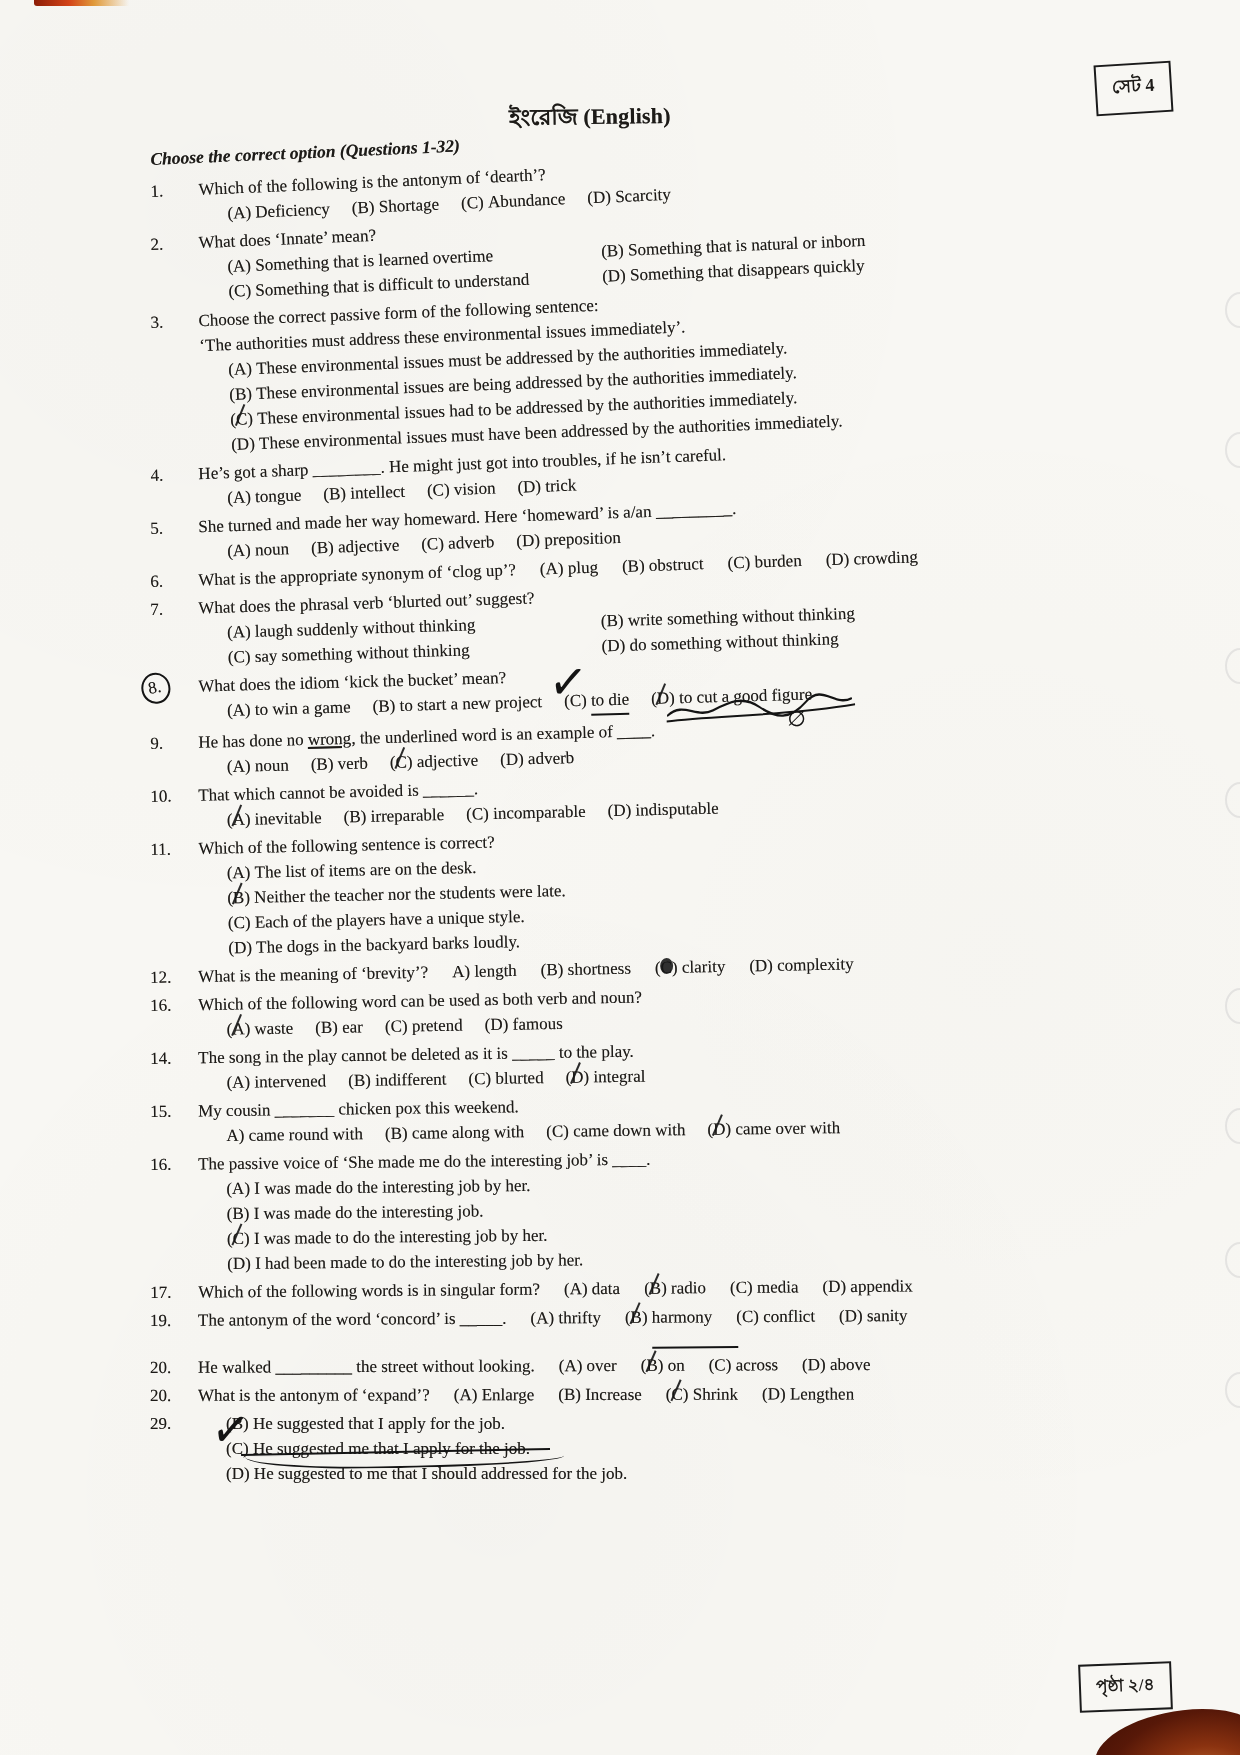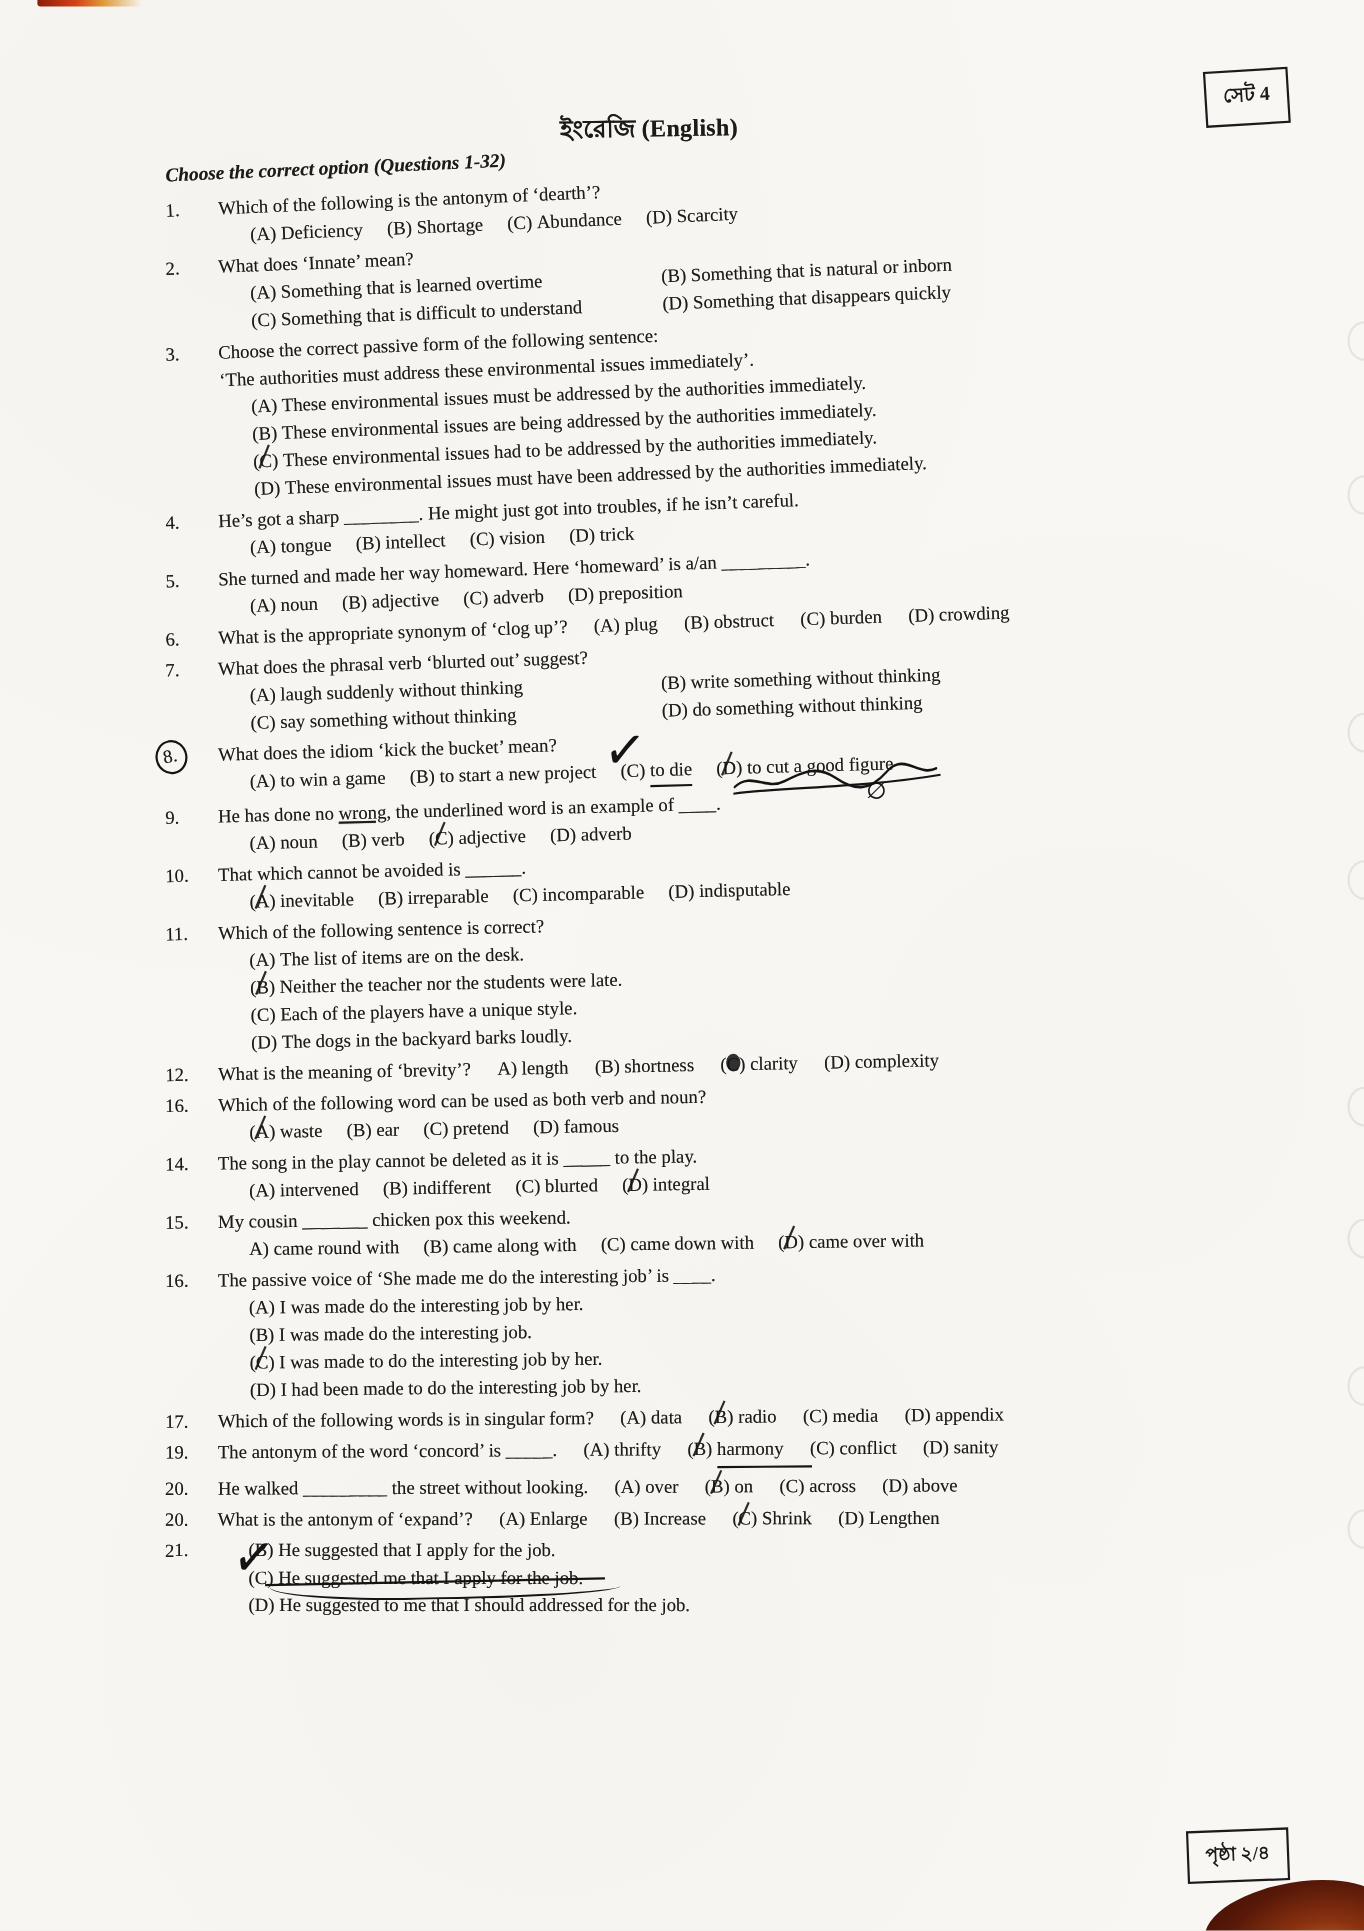--- a/index.html
+++ b/index.html
@@ -80,7 +80,7 @@
     text-shadow:none;
   }
   .m-underline{border-bottom:2.2px solid var(--pen);padding-bottom:1px;}
-  .m-underline-ext{border-bottom:2.2px solid var(--pen);padding-bottom:3px;padding-right:26px;margin-right:-26px;}
+  .m-underline-ext{border-bottom:2.2px solid var(--pen);padding-bottom:17px;padding-right:26px;margin-right:-26px;}
   .m-strike::before{
     content:"";position:absolute;left:-12px;right:-20px;top:58%;
     border-top:2.2px solid var(--pen);transform:rotate(-1.1deg);z-index:2;

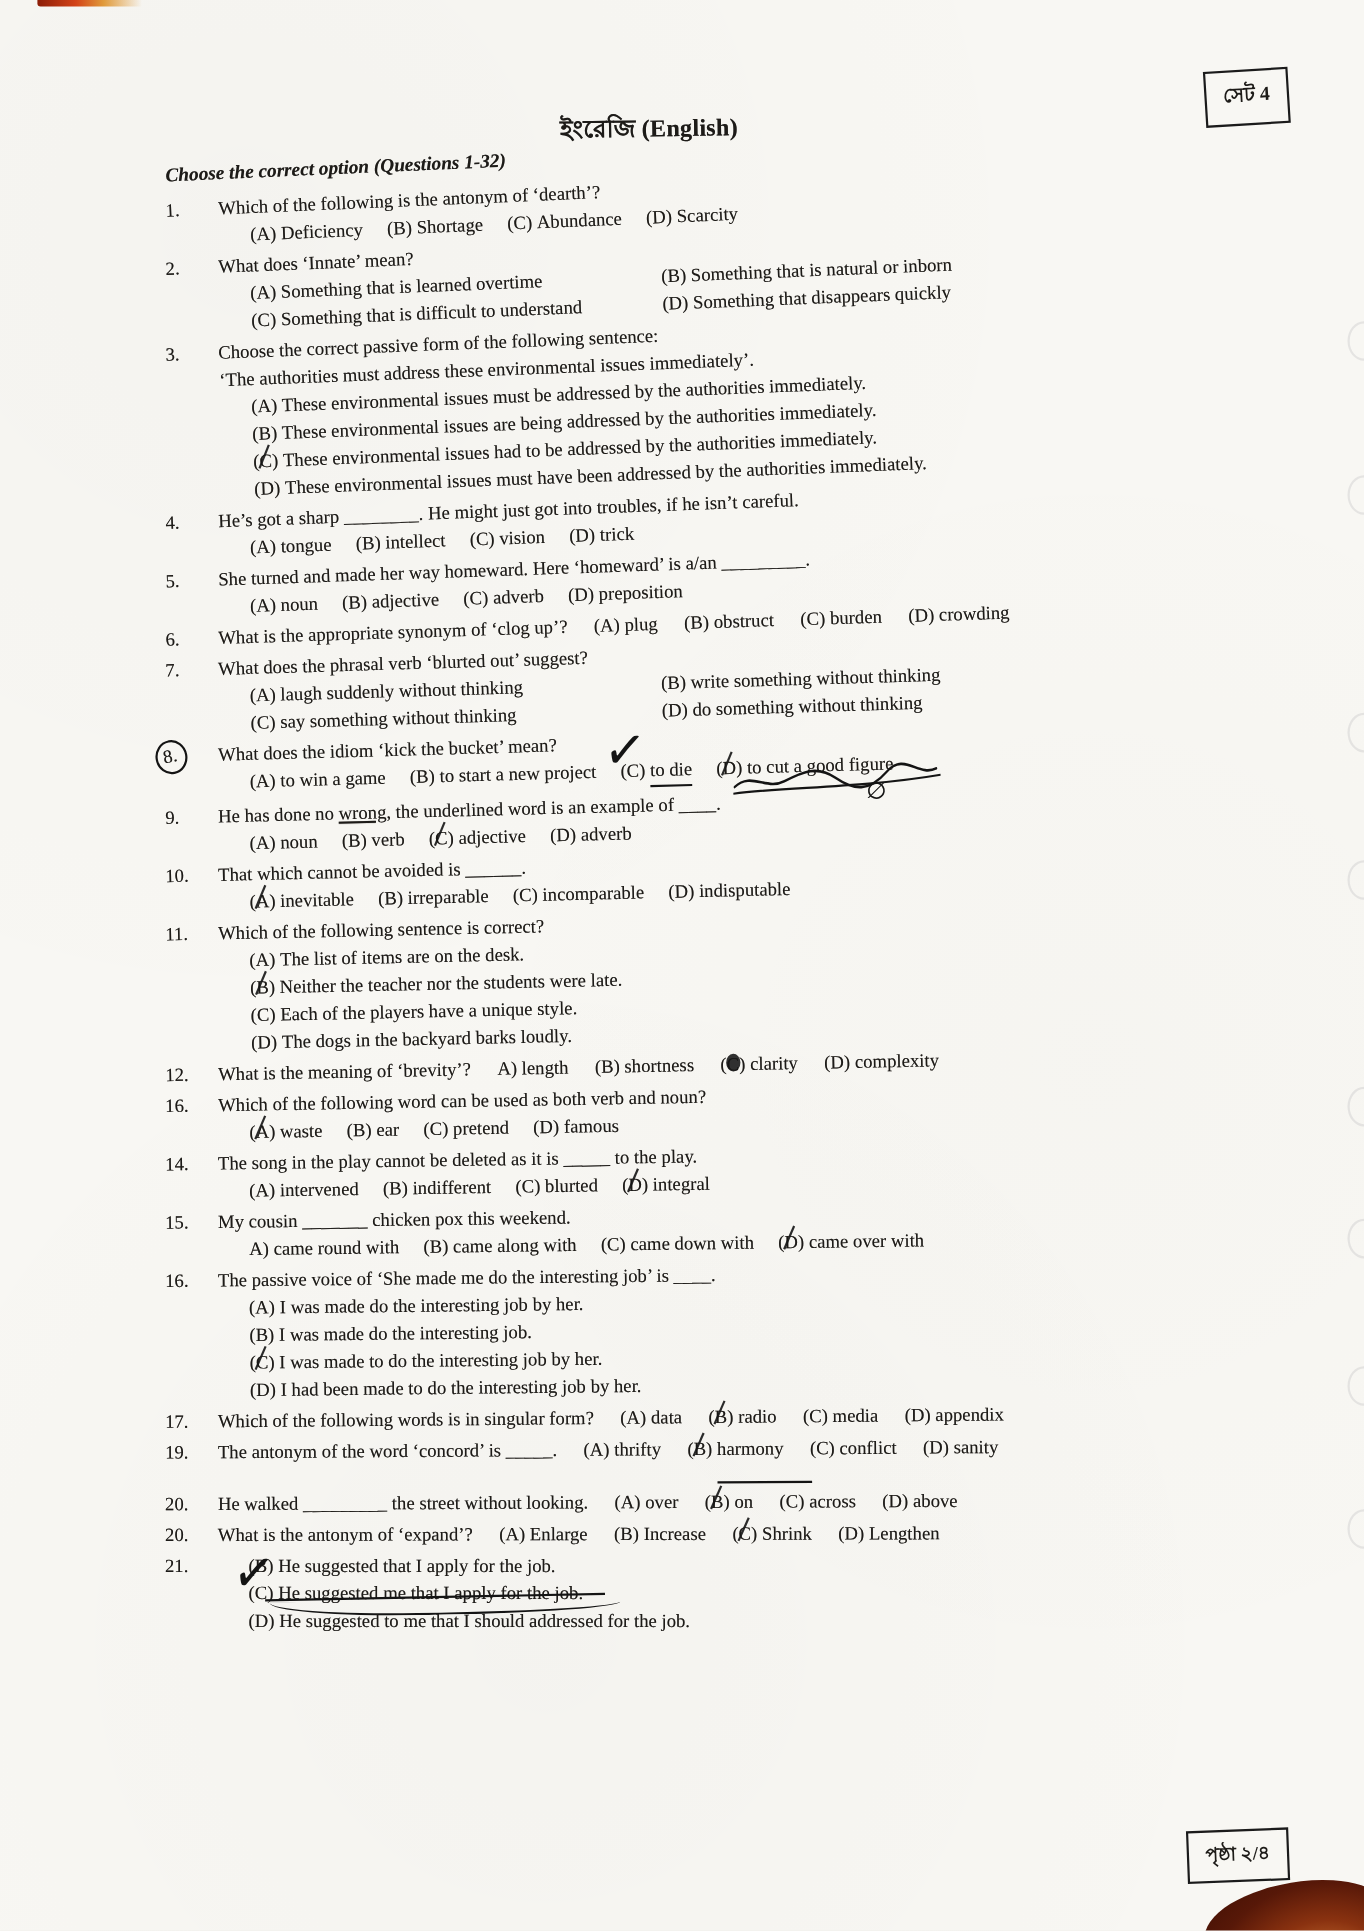--- a/index.html
+++ b/index.html
@@ -321,7 +321,7 @@
           </div>
         </div>
         <div class="q" style="transform: rotate(-0.01deg);">
-          <div class="q-num"><span>21.</span></div>
+          <div class="q-num"><span>29.</span></div>
           <div class="q-body">
             <div class="opts-stack">
               <div class="opt-line"><span class="opt"><span class="opt-letter">(B)</span> <span class="opt-text">He suggested that I apply for the job.</span></span></div>

